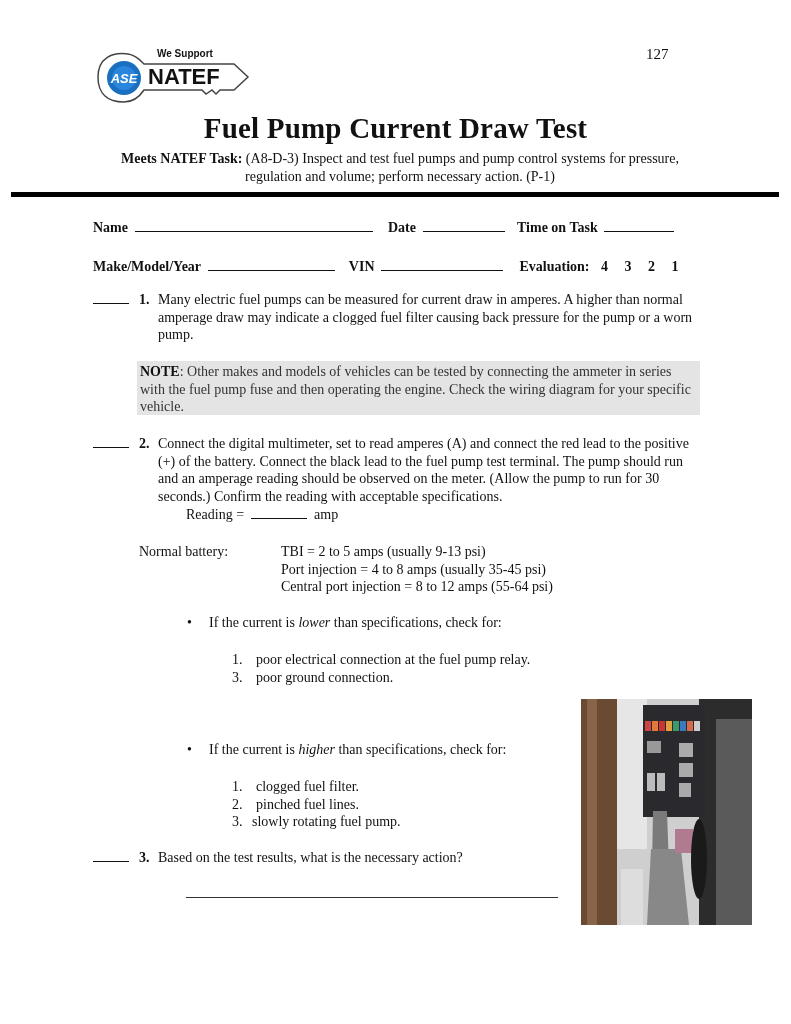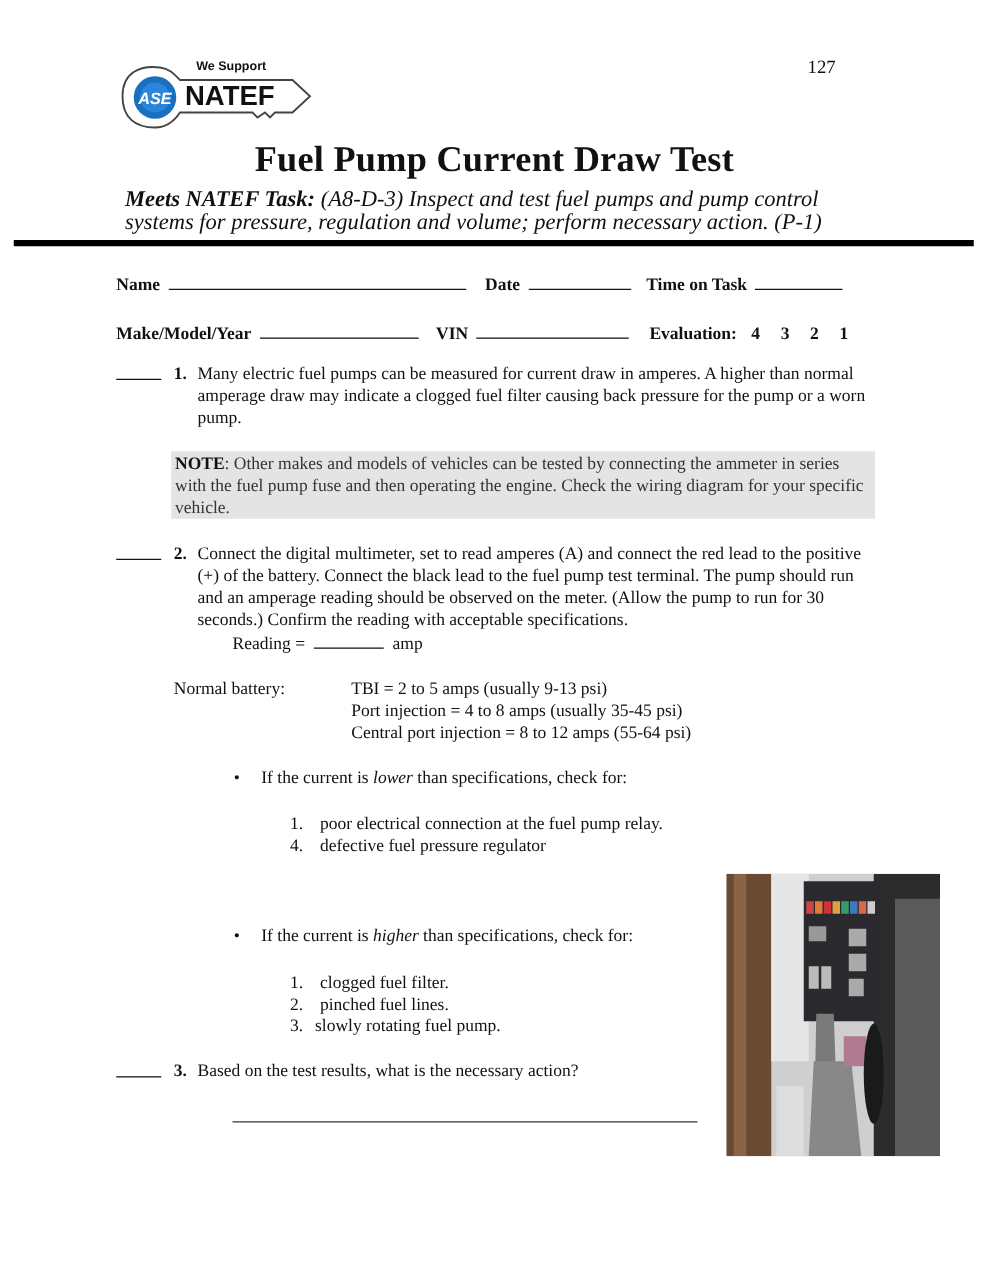--- a/index.html
+++ b/index.html
@@ -9,7 +9,7 @@
     .logo { left: 94px; top: 44px; width: 160px; height: 66px; }
     .page-num { left: 646px; top: 46px; font-size: 15px; }
     .title { left: 0; width: 791px; top: 112px; text-align: center; font-size: 29px; font-weight: bold; letter-spacing: 0.2px; }
-    .subtitle { left: 100px; width: 600px; top: 150px; font-size: 18px; line-height: 18px; font-style: italic; }
+    .subtitle { left: 100px; width: 600px; top: 150px; text-align: center; font-size: 14px; line-height: 18px; }
     .subtitle b { font-weight: bold; }
     .rule { left: 11px; width: 768px; top: 192px; height: 5px; background: #000; }
     .field-row { font-size: 14px; font-weight: bold; white-space: nowrap; }

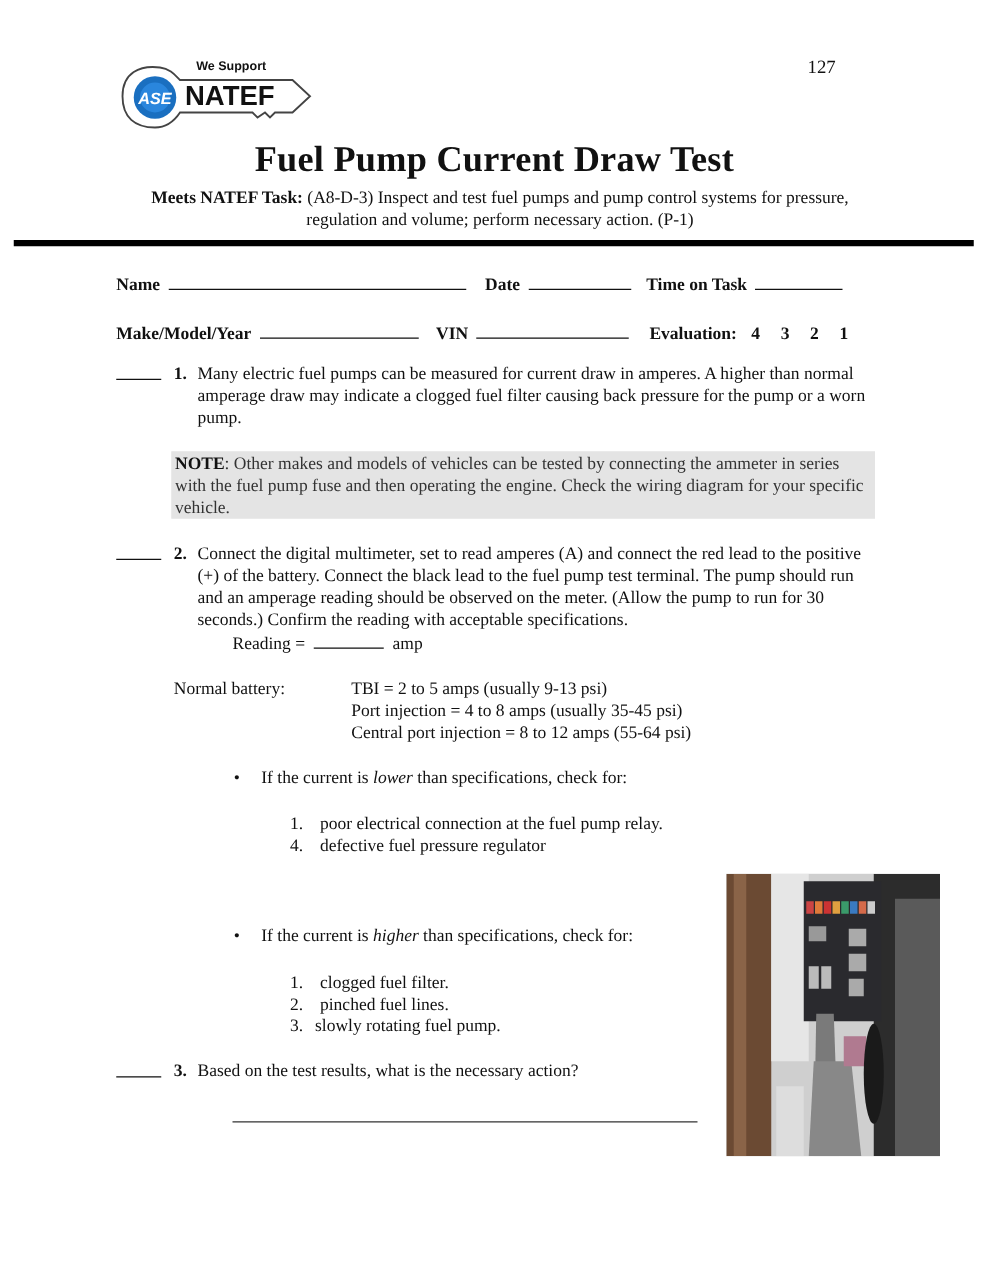--- a/index.html
+++ b/index.html
@@ -95,6 +95,7 @@
 </div>
 <div class="abs p" style="left:232px; top:651px;">
   <div><span style="display:inline-block;width:24px;">1.</span><span>poor electrical connection at the fuel pump relay.</span></div>
+  <div><span style="display:inline-block;width:24px;">3.</span><span>poor ground connection.</span></div>
   <div><span style="display:inline-block;width:24px;">4.</span><span>defective fuel pressure regulator</span></div>
 </div>
 

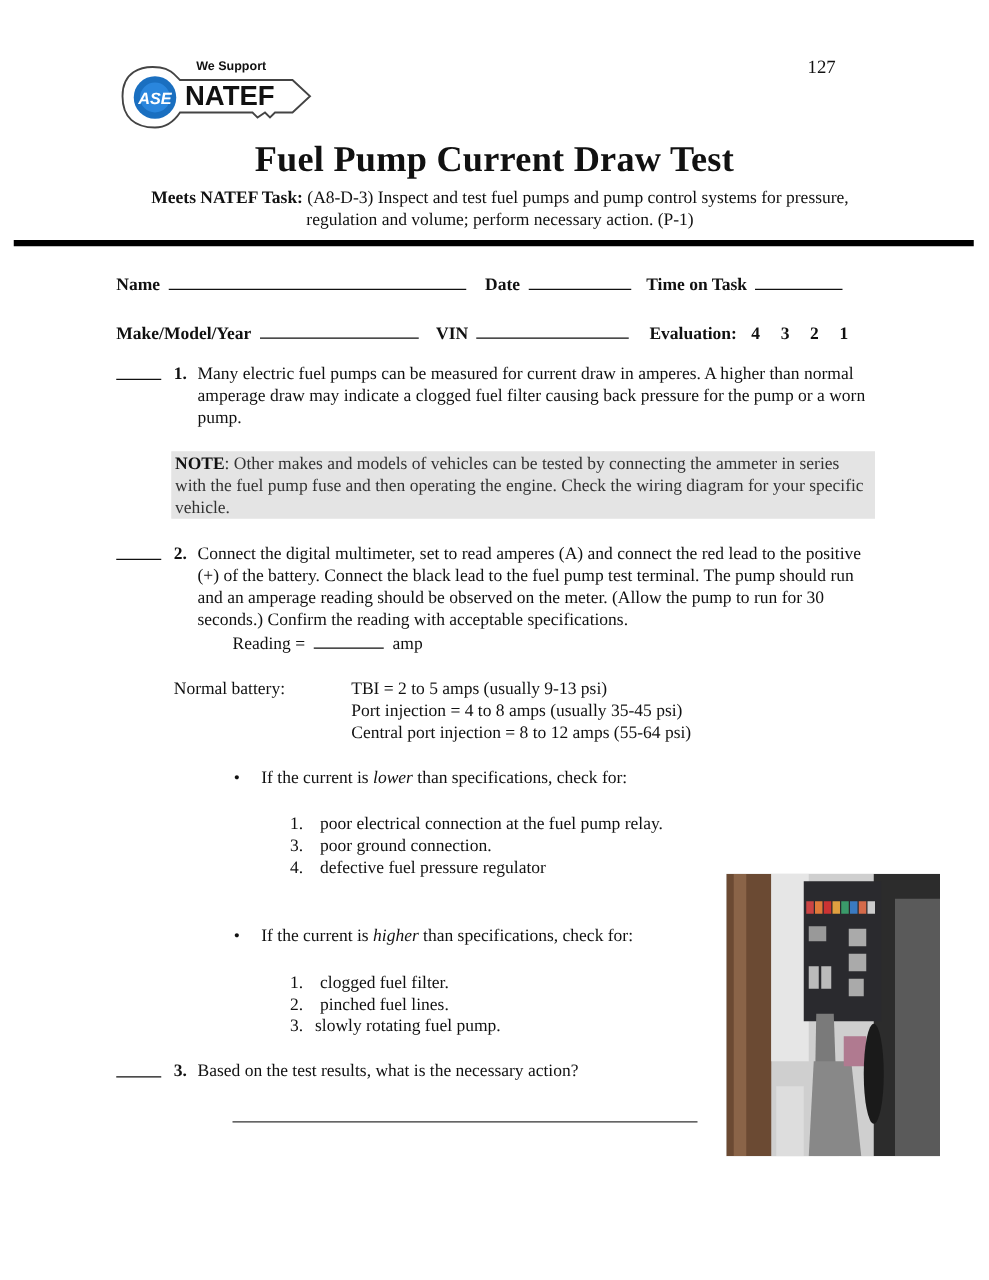--- a/index.html
+++ b/index.html
@@ -96,7 +96,6 @@
 <div class="abs p" style="left:232px; top:651px;">
   <div><span style="display:inline-block;width:24px;">1.</span><span>poor electrical connection at the fuel pump relay.</span></div>
   <div><span style="display:inline-block;width:24px;">3.</span><span>poor ground connection.</span></div>
-  <div><span style="display:inline-block;width:24px;">4.</span><span>defective fuel pressure regulator</span></div>
 </div>
 
 <div class="abs p" style="left:187px; top:741px;">•</div>

